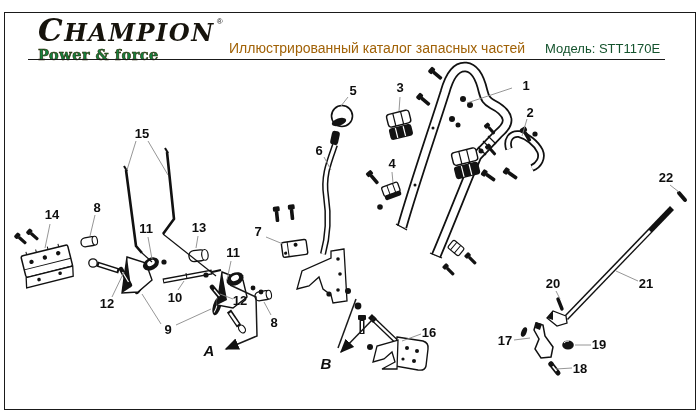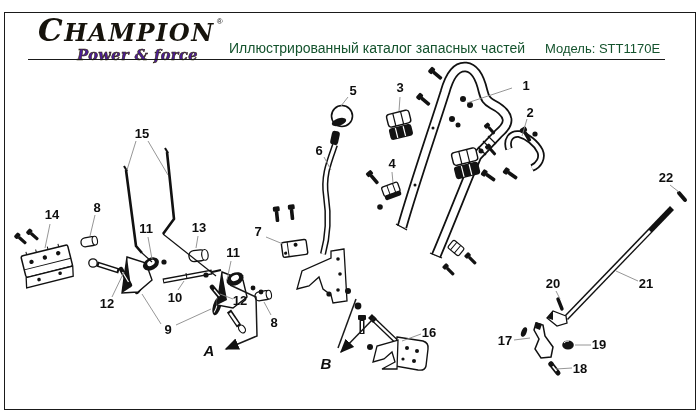--- a/index.html
+++ b/index.html
@@ -13,8 +13,8 @@
   .brand::first-letter{font-size:31px;}
   .reg{position:absolute;top:3px;right:-8px;font-size:8px;font-style:normal;font-family:"Liberation Sans",sans-serif;}
   .brandwrap{position:relative;display:inline-block;}
-  .tagline{display:block;font-family:"DejaVu Serif",serif;font-weight:bold;font-style:italic;
-           font-size:14.5px;color:#4c1d95;text-align:right;margin-top:-1px;padding-right:2px;
+  .tagline{display:block;font-family:"DejaVu Serif",serif;font-weight:bold;
+           font-size:14.5px;color:#15803d;text-align:left;margin-top:-1px;padding-right:2px;
            -webkit-text-stroke:0.55px #2e2605;letter-spacing:0.5px;white-space:nowrap;}
   .header-rule{position:absolute;left:28px;top:59px;width:637px;height:0;border-top:1.5px solid #1a1a1a;}
   .title{position:absolute;left:229px;top:40px;font-size:14px;color:#14532d;white-space:nowrap;}

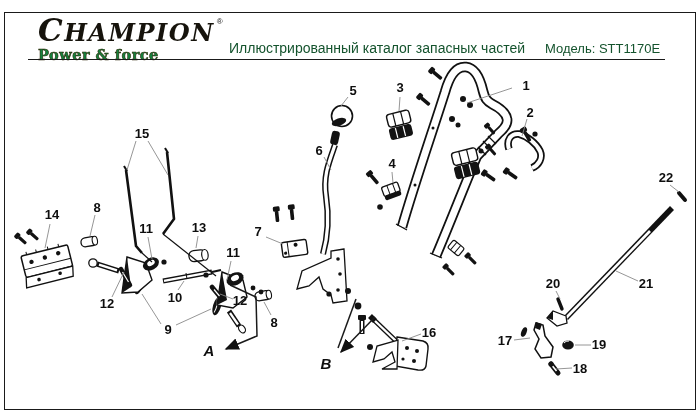--- a/index.html
+++ b/index.html
@@ -17,7 +17,7 @@
            font-size:14.5px;color:#15803d;text-align:left;margin-top:-1px;padding-right:2px;
            -webkit-text-stroke:0.55px #2e2605;letter-spacing:0.5px;white-space:nowrap;}
   .header-rule{position:absolute;left:28px;top:59px;width:637px;height:0;border-top:1.5px solid #1a1a1a;}
-  .title{position:absolute;left:229px;top:40px;font-size:14px;color:#14532d;white-space:nowrap;}
+  .title{position:absolute;left:229px;top:40px;font-size:14px;color:#a16207;white-space:nowrap;}
   .model{position:absolute;left:545px;top:41px;font-size:13px;color:#14532d;white-space:nowrap;}
   svg.diagram{position:absolute;left:0;top:0;}
   .co{font:700 13px "Liberation Sans",sans-serif;fill:#0e0e0e;text-anchor:middle;}

